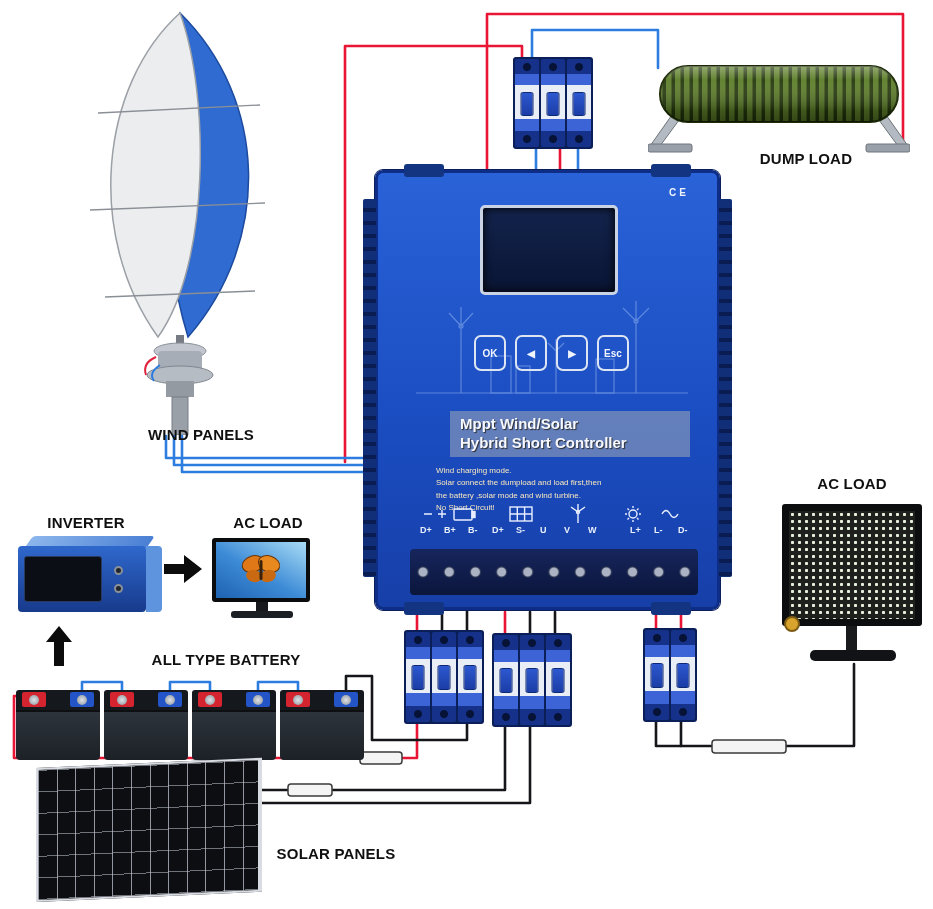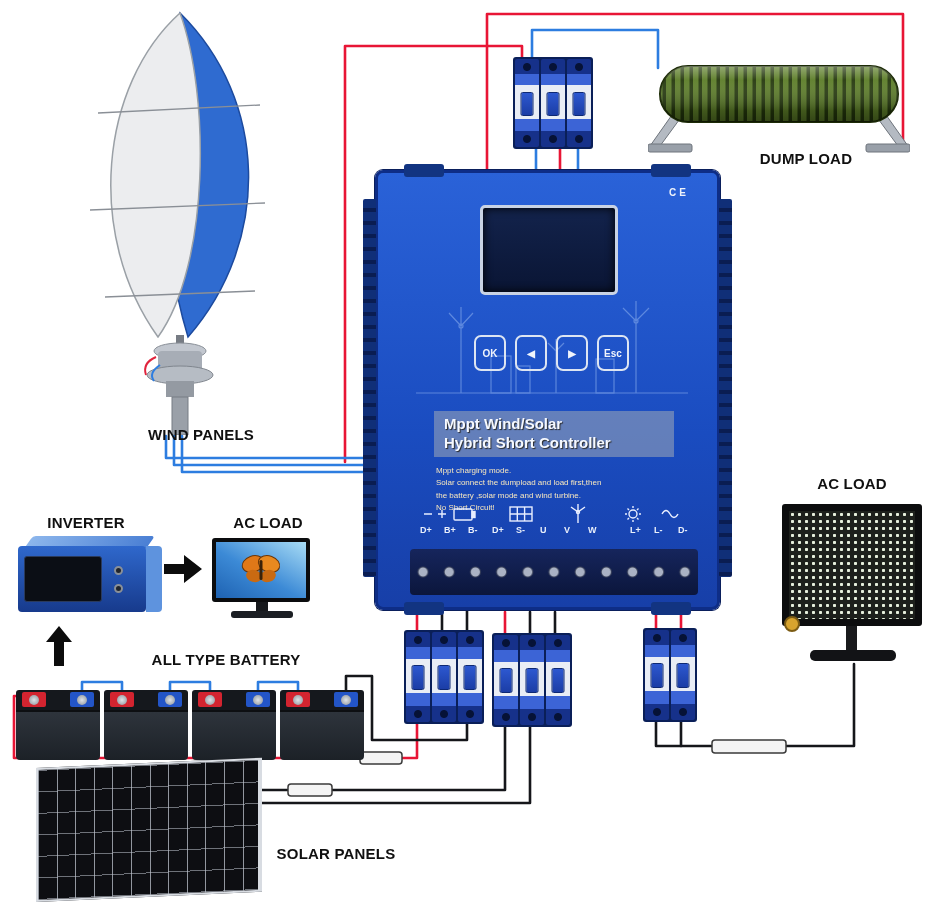--- a/index.html
+++ b/index.html
@@ -40,7 +40,7 @@
   .btnrow { position:absolute; left:96px; top:162px; display:flex; gap:9px; }
   .cbtn { width:32px; height:36px; border:2px solid #dde5f2; border-radius:7px; color:#f0f4fc;
     font-size:10px; font-weight:bold; display:flex; align-items:center; justify-content:center; }
-  .tband { position:absolute; left:56px; top:238px; width:240px; padding:4px 0 4px 10px;
+  .tband { position:absolute; left:72px; top:238px; width:240px; padding:4px 0 4px 10px;
     background:rgba(160,169,182,.55); }
   .tband .t { color:#f6f9ff; font-weight:bold; font-size:15px; line-height:1.25;
     text-shadow:1px 1px 1px #2a2a2a; }

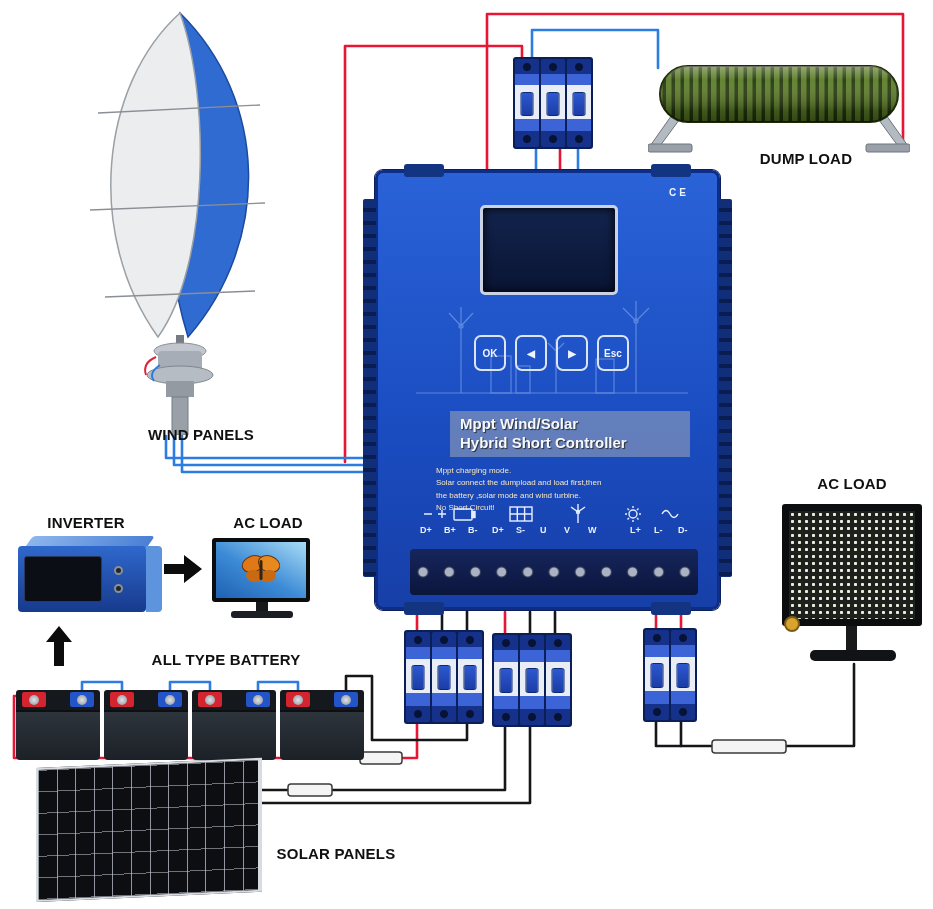--- a/index.html
+++ b/index.html
@@ -235,7 +235,7 @@
       <div class="t">Hybrid Short Controller</div>
     </div>
     <div class="notes">
-      <div>Mppt charging mode.</div>
+      <div>Wind charging mode.</div>
       <div>Solar connect the dumpload and load first,then</div>
       <div>the battery ,solar mode and wind turbine.</div>
       <div>No Short Circuit!</div>

